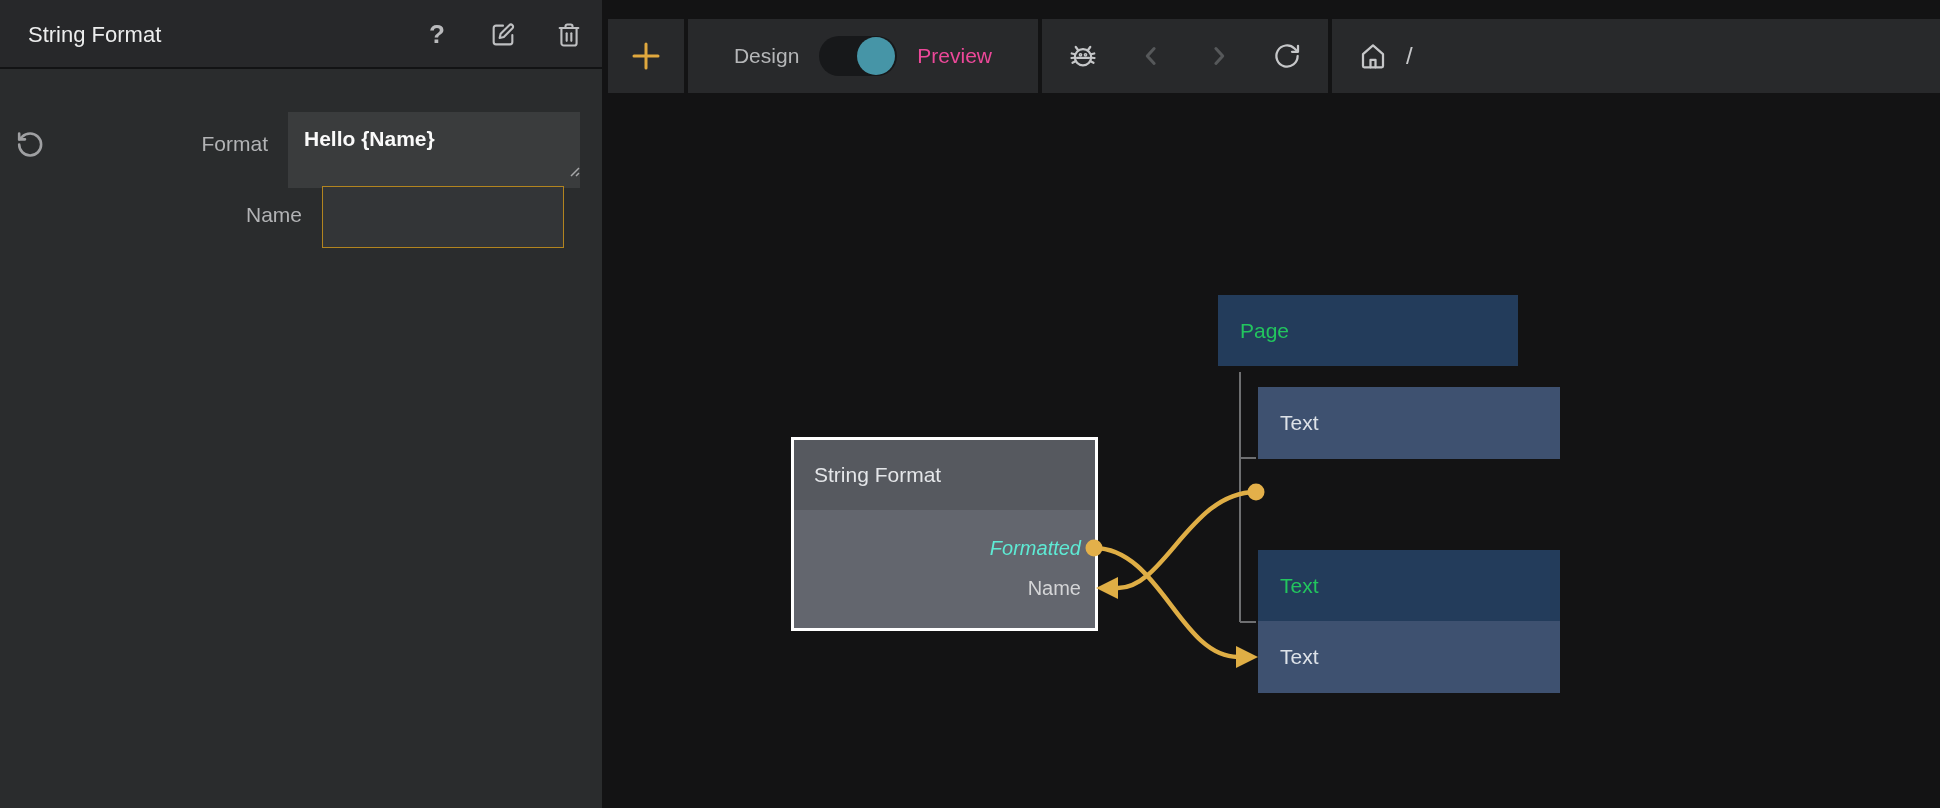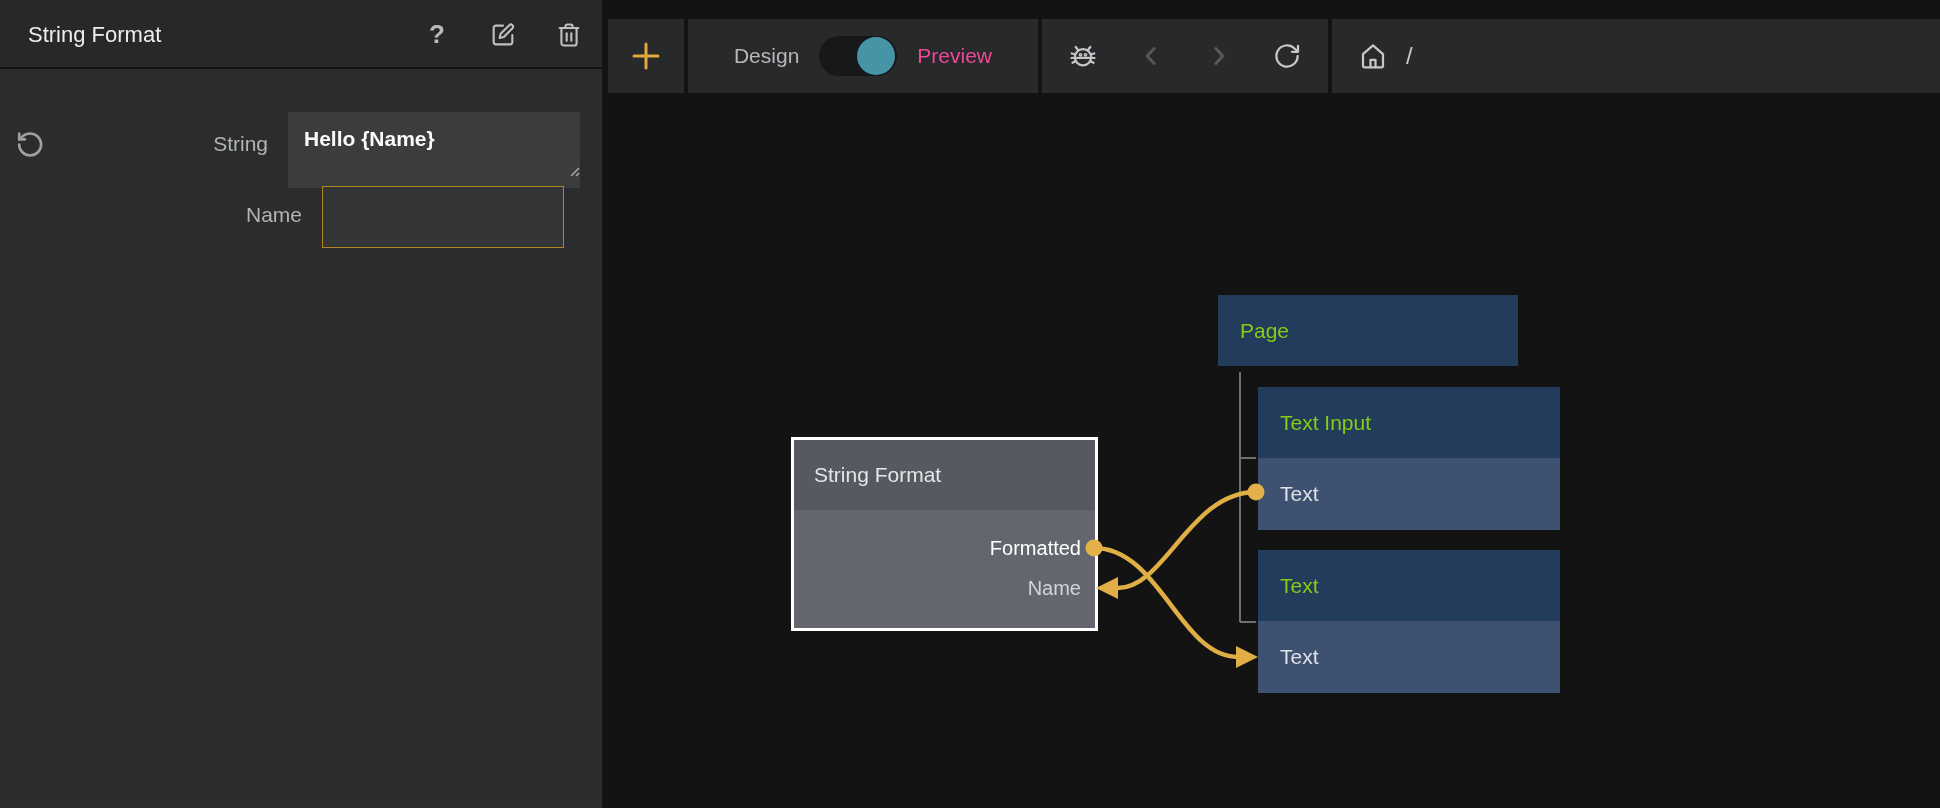--- a/index.html
+++ b/index.html
@@ -185,7 +185,7 @@
     </svg>
   </button>
 
-  <div class="prop-label label-format">String</div>
+  <div class="prop-label label-format">Format</div>
   <div class="format-textarea">Hello {Name}</div>
   <div class="resize-grip" style="left:566px; top:163px;">
     <svg viewBox="0 0 14 14">

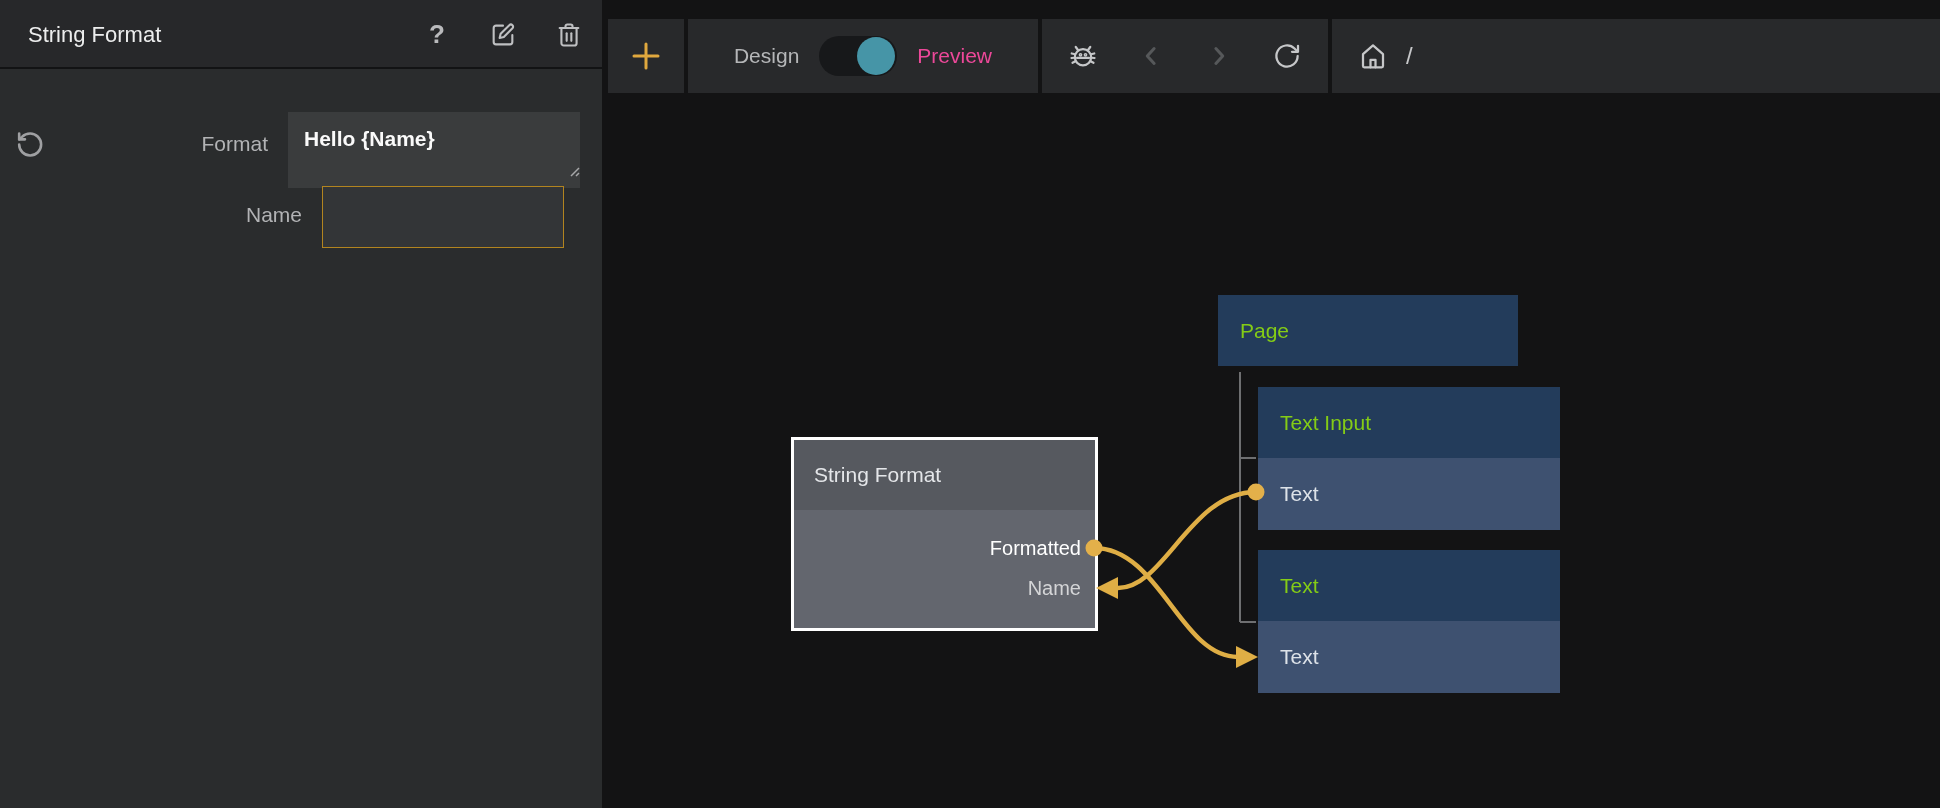--- a/index.html
+++ b/index.html
@@ -93,7 +93,7 @@
   .node { position:absolute; cursor:pointer; }
   .node-title {
     height:71px; line-height:71px; padding-left:22px;
-    font-size:21px; color:#84cc16;
+    font-size:21px; color:#22c55e;
   }
   .blue-head { background:#233c5b; }
   .blue-row  { background:#3e5170; height:72px; line-height:72px; padding-left:22px; font-size:21px; color:#dde2e8; }

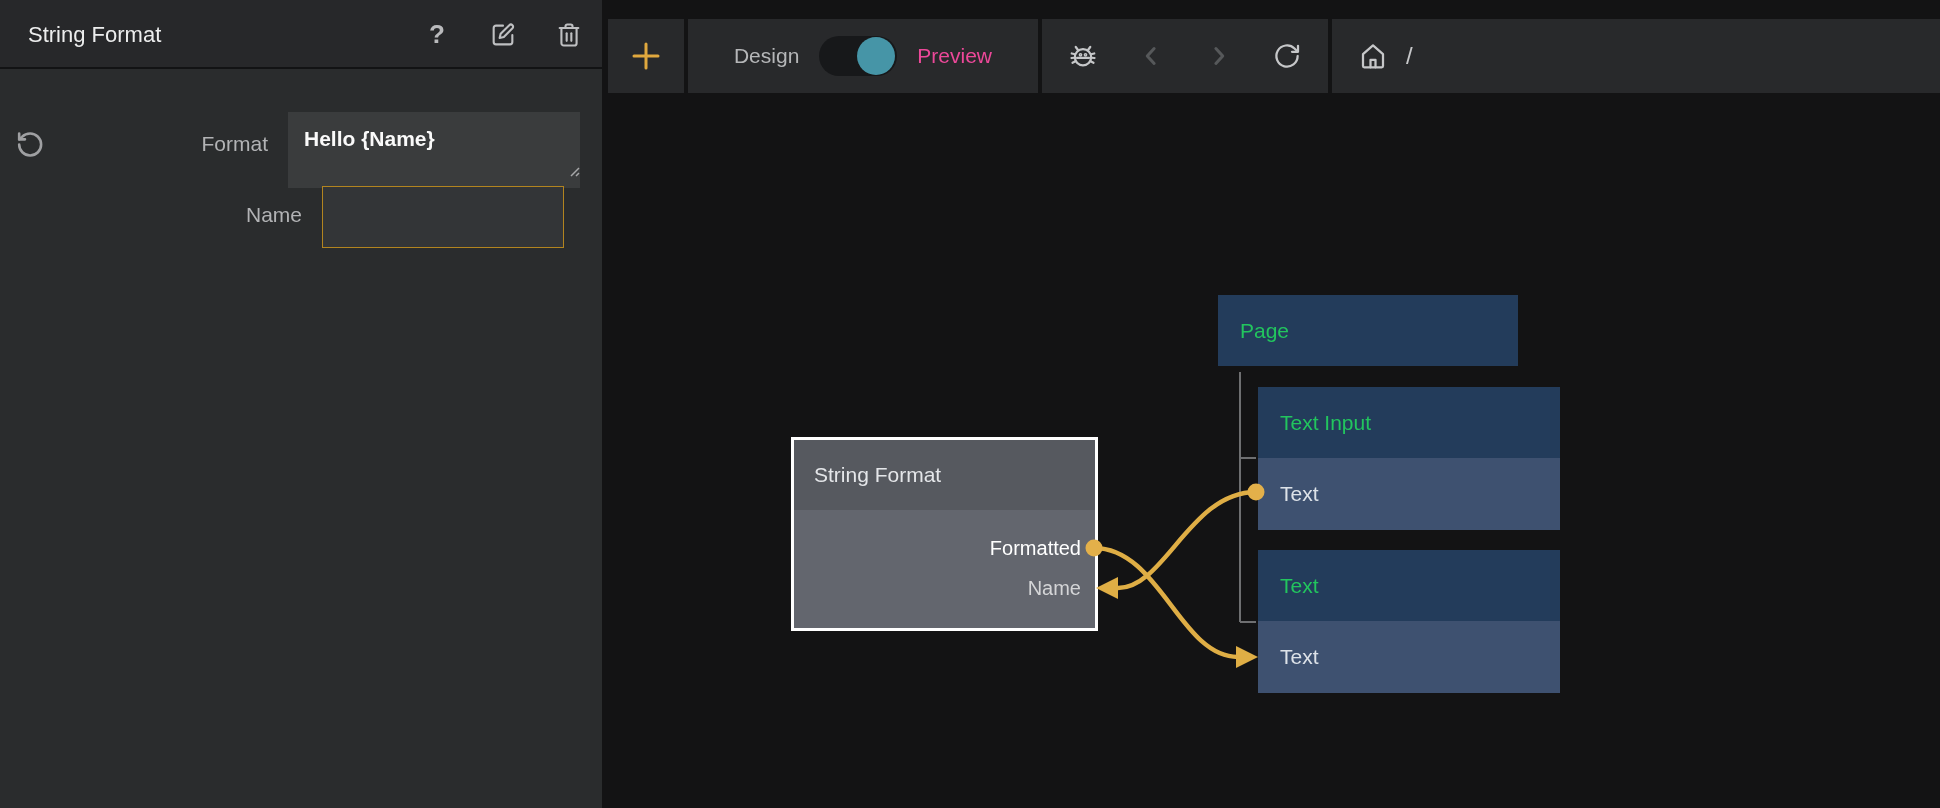--- a/index.html
+++ b/index.html
@@ -124,7 +124,6 @@
 </div>
 
 <div class="node text-input-node">
-  <div class="node-title blue-head">Text Input</div>
   <div class="blue-row">Text</div>
 </div>
 

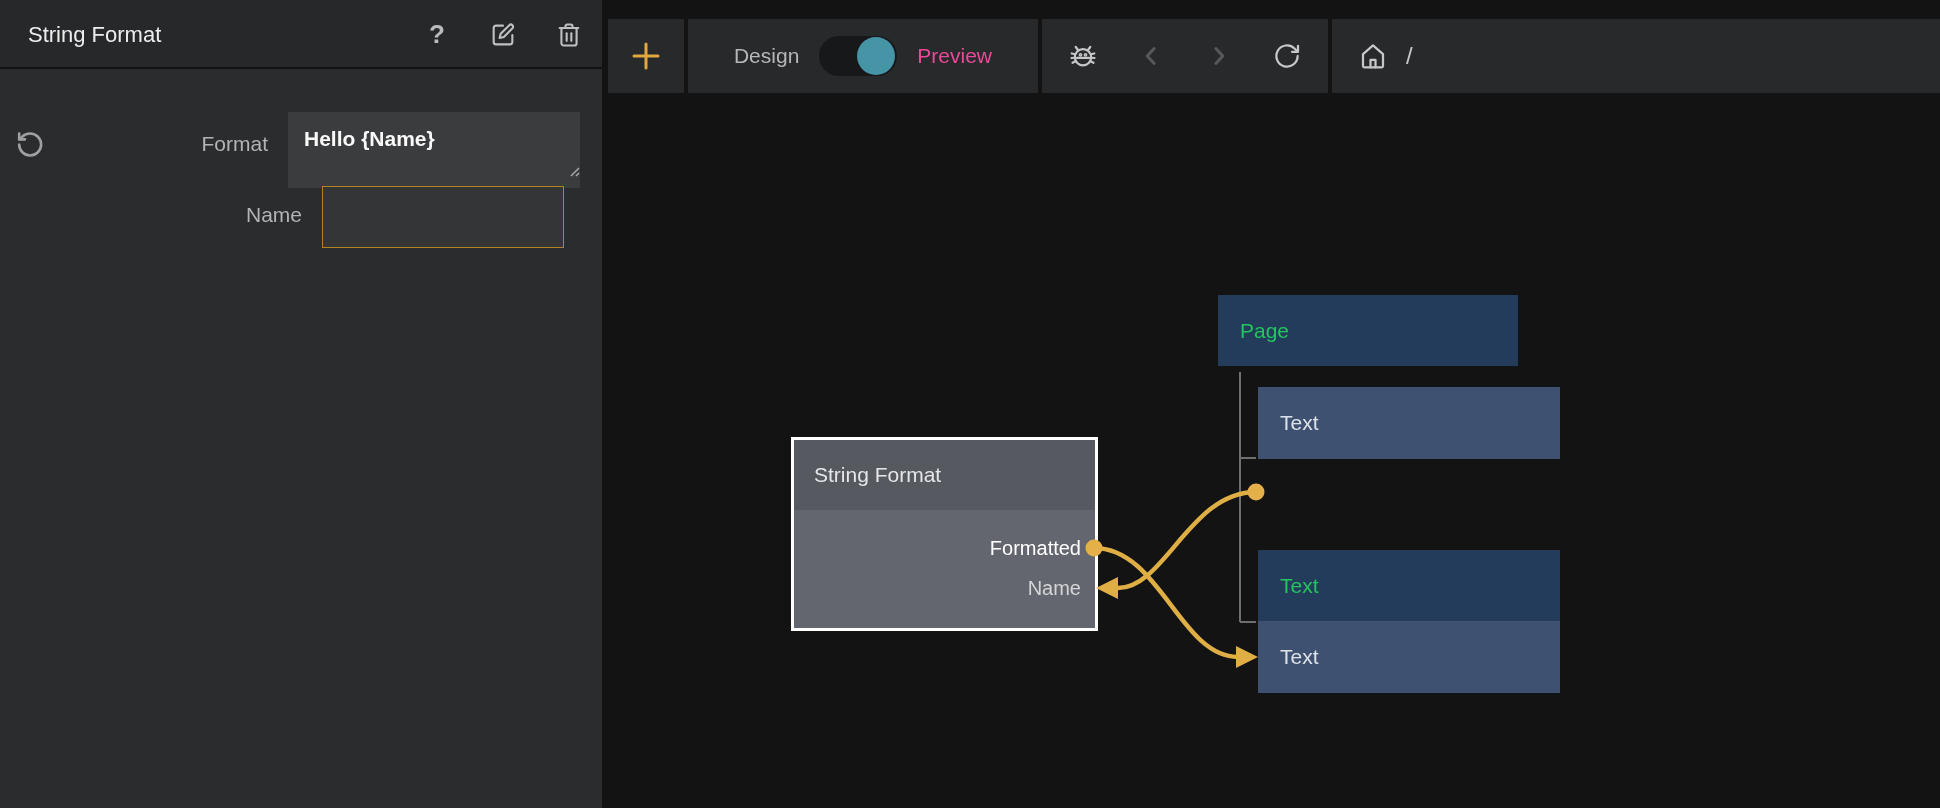--- a/index.html
+++ b/index.html
@@ -111,7 +111,7 @@
     position:absolute; right:14px; height:28px; line-height:28px;
     font-size:20px; text-align:right; cursor:crosshair;
   }
-  .port-formatted { top:94px;  color:#ffffff; }
+  .port-formatted { top:94px;  color:#5eead4;font-style:italic; }
   .port-name      { top:134px; color:#d4d5d7; }
 
   .overlay { position:absolute; left:0; top:0; width:1940px; height:808px; z-index:3; pointer-events:none; }

